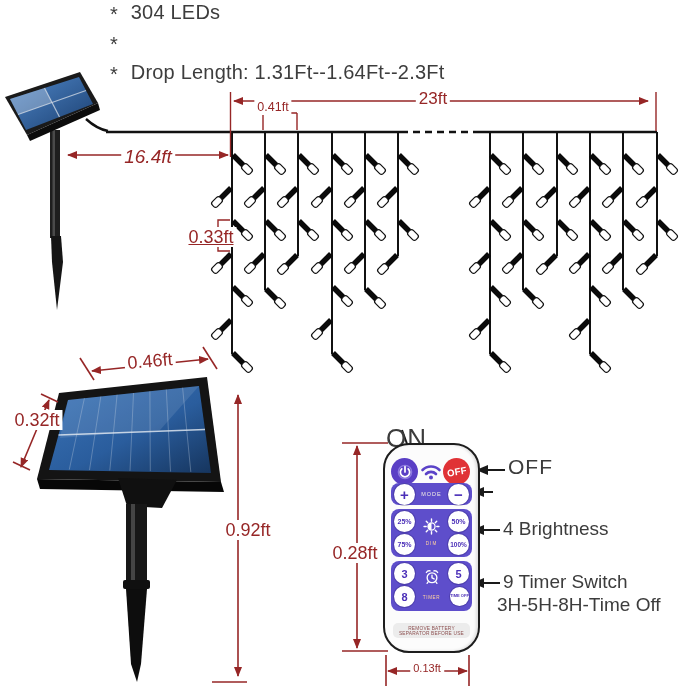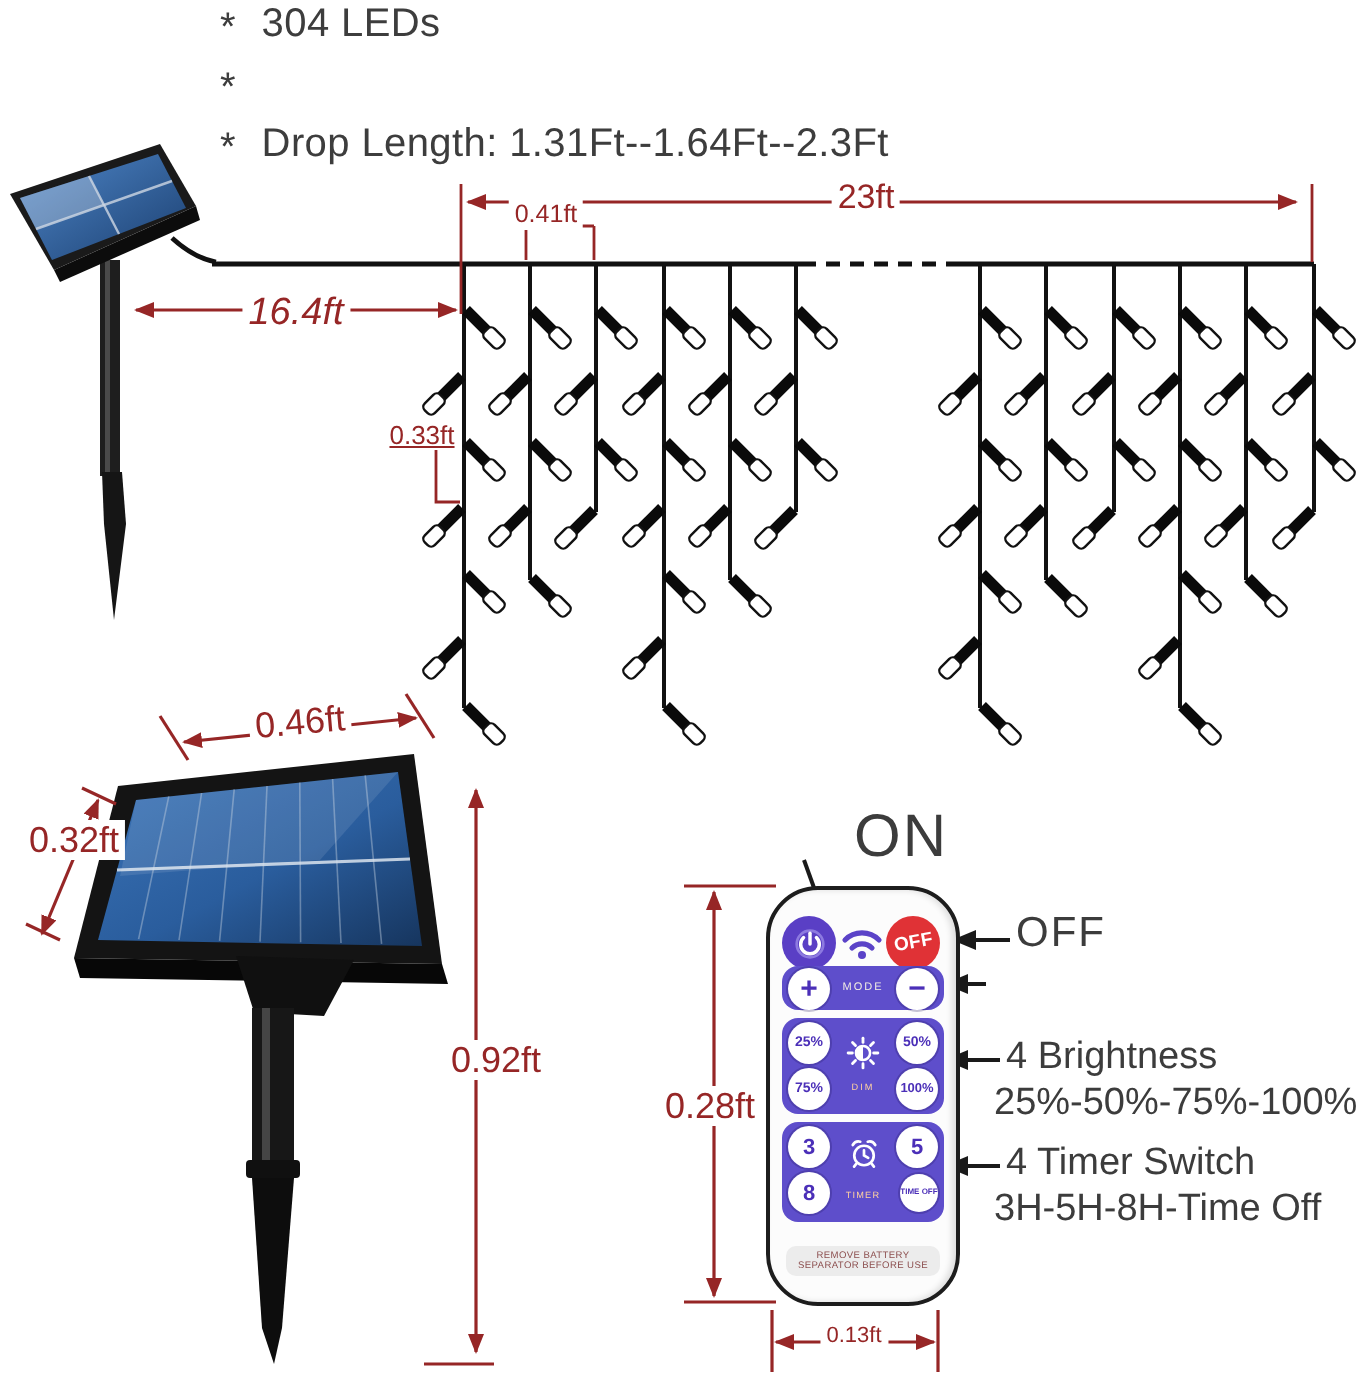--- a/index.html
+++ b/index.html
@@ -21,7 +21,7 @@
   .m-lead{left:148px;top:146px;font-size:19px;font-style:italic;}
   .m-dropgap{left:273px;top:100px;font-size:12.5px;}
   .m-total{left:433px;top:89px;font-size:17px;}
-  .m-ledgap{left:211px;top:210px;font-size:13px;text-decoration:underline;}
+  .m-ledgap{left:211px;top:227px;font-size:18px;text-decoration:underline;}
   .m-pwidth{left:150px;top:351px;font-size:18px;transform:translateX(-50%) rotate(-5deg);}
   .m-pdepth{left:37px;top:410px;font-size:18px;}
   .m-stake{left:248px;top:520px;font-size:18px;}

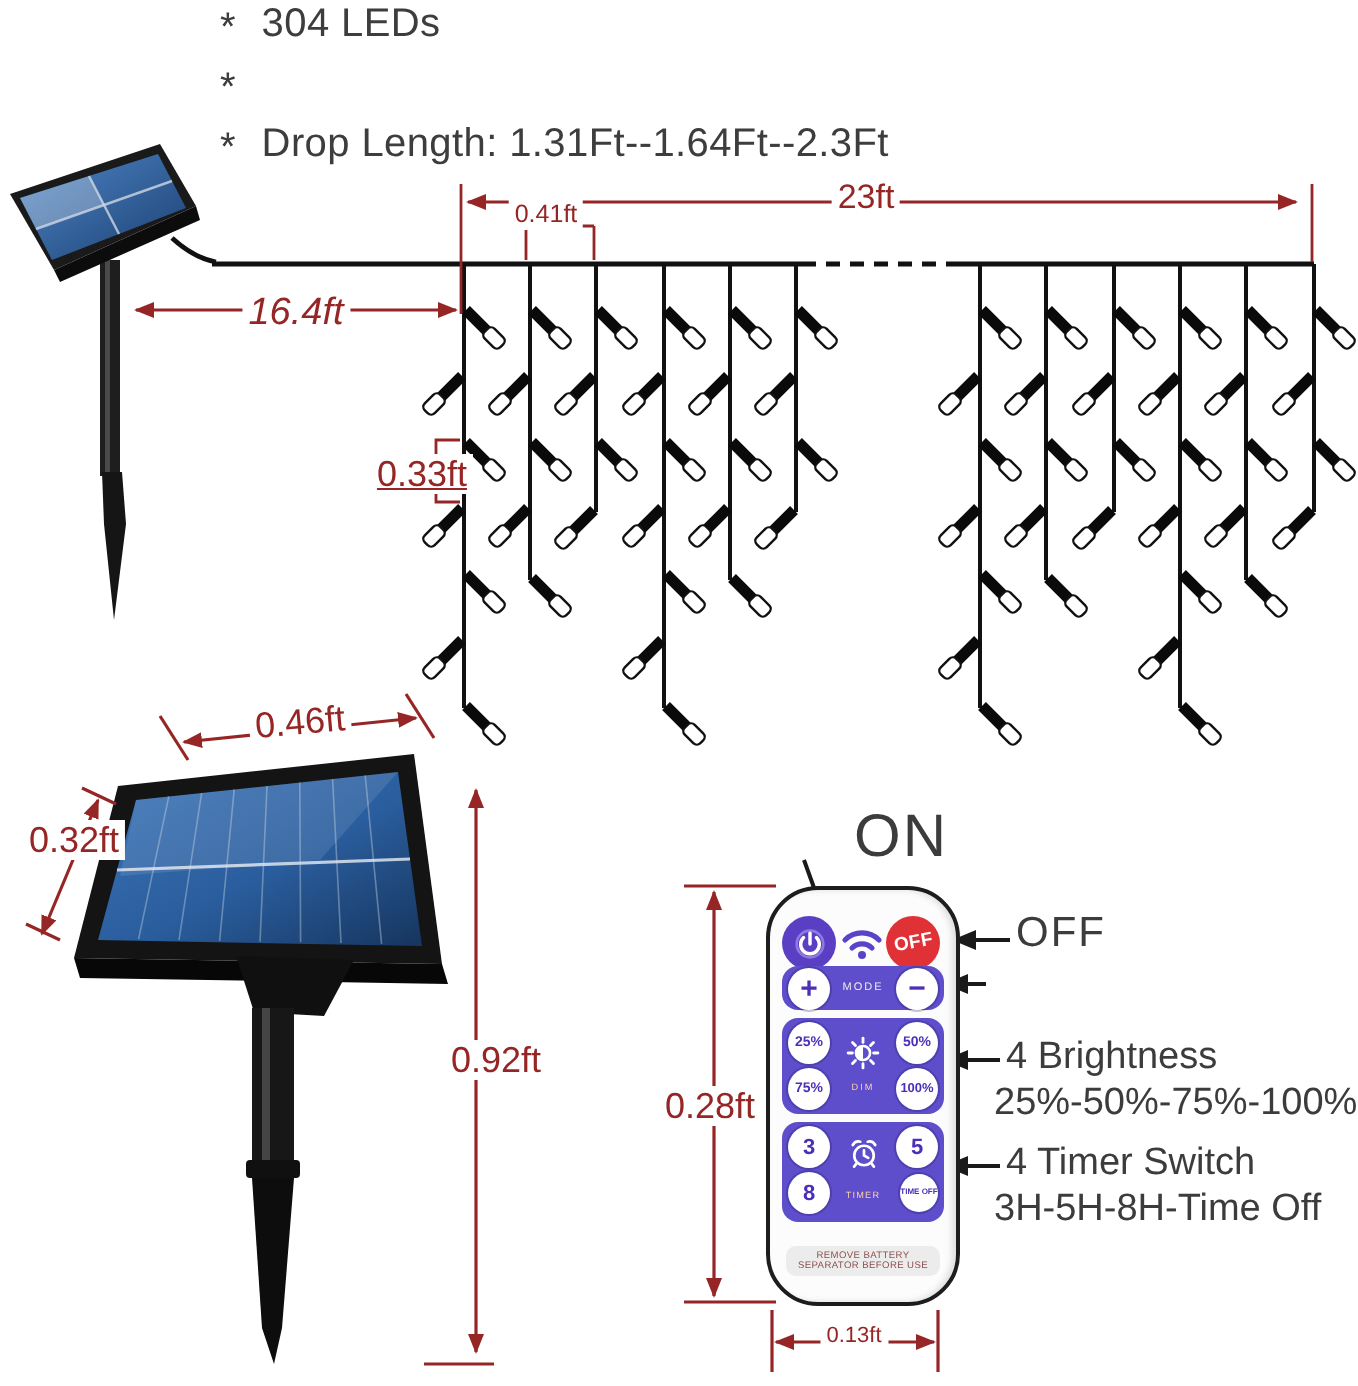--- a/index.html
+++ b/index.html
@@ -29,7 +29,7 @@
   .m-rwidth{left:427px;top:662px;font-size:11px;}
   
   .anno{position:absolute;color:#3c3c3c;line-height:1.1;white-space:nowrap;}
-  .a-on{left:386px;top:402px;font-size:30px;letter-spacing:1px;margin-left:41px;}
+  .a-on{left:386px;top:424px;font-size:26px;letter-spacing:1px;}
   .a-off{left:508px;top:455px;font-size:21px;letter-spacing:1px;}
   .a-modes{left:494px;top:482px;font-size:19px;}
   .a-bright{left:503px;top:519px;font-size:19px;text-align:right;}

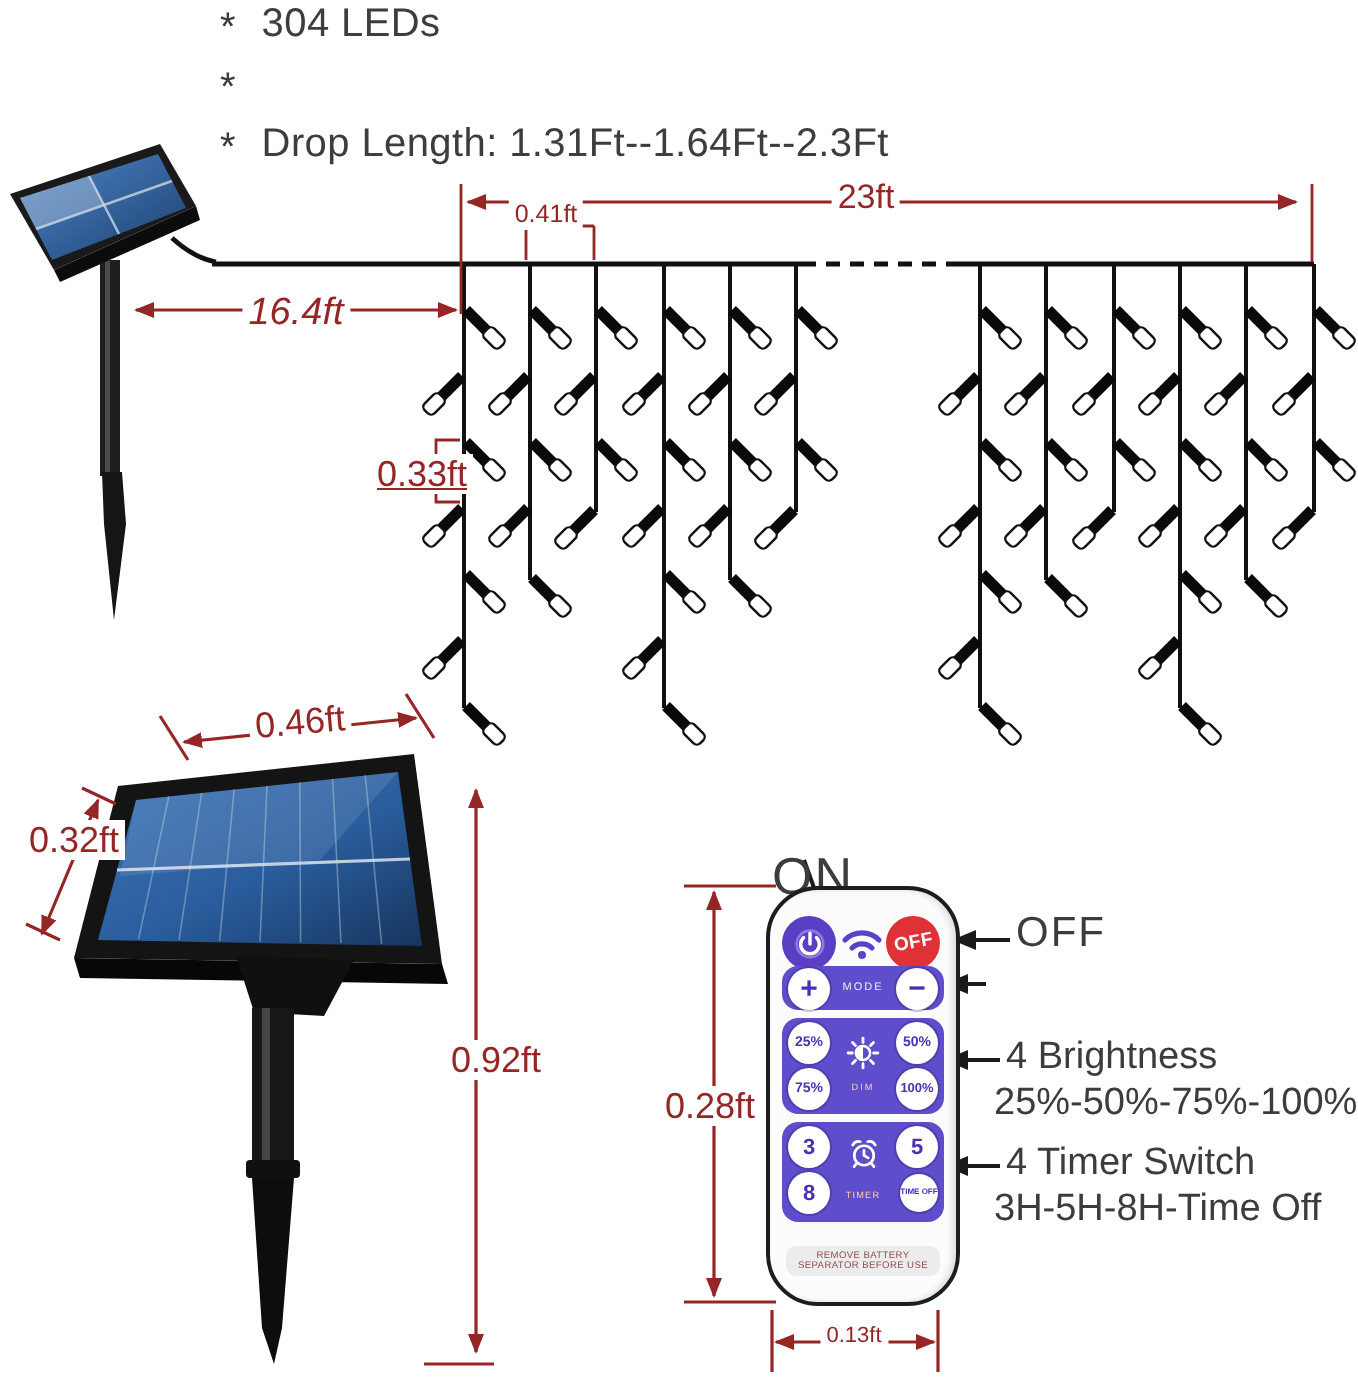--- a/index.html
+++ b/index.html
@@ -472,7 +472,6 @@
   <div class="anno a-on">ON</div>
   <div class="anno a-off">OFF</div>
   <div class="anno a-bright">4 Brightness</div>
-  <div class="anno a-bright-sub">25%-50%-75%-100%</div>
   <div class="anno a-timer">4 Timer Switch</div>
   <div class="anno a-timer-sub">3H-5H-8H-Time Off</div>
 

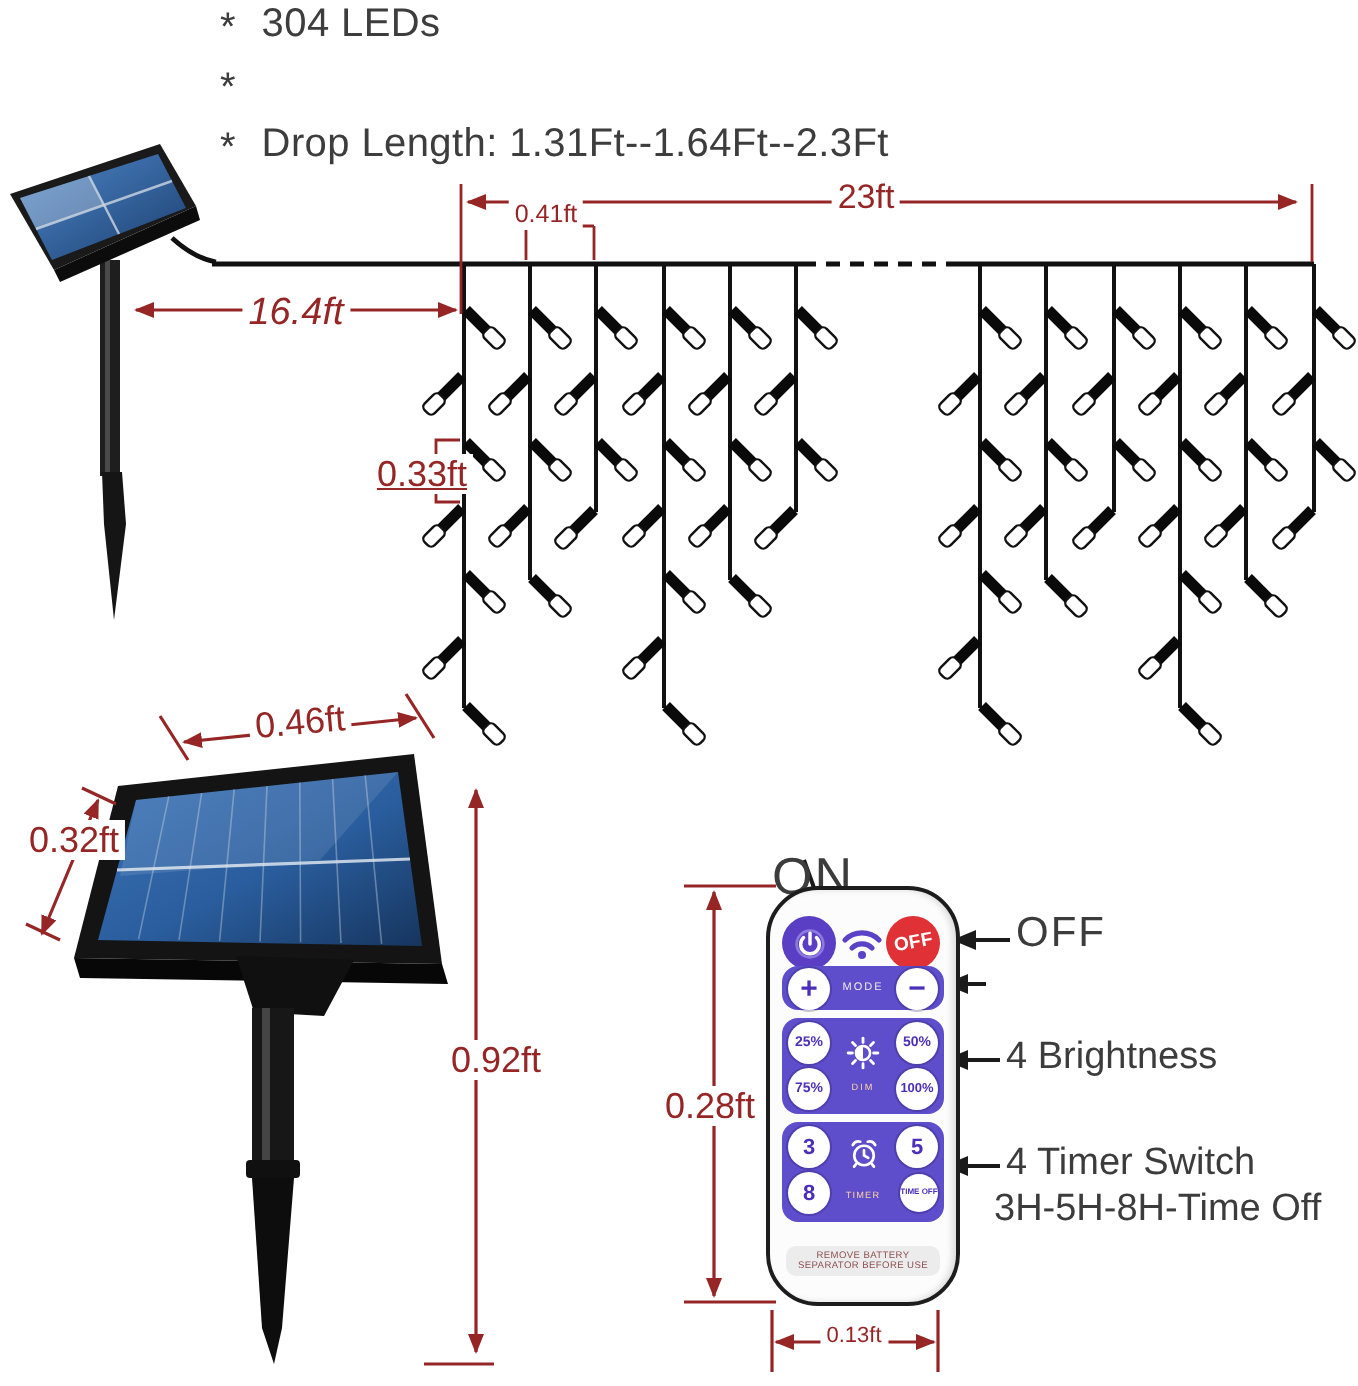--- a/index.html
+++ b/index.html
@@ -472,7 +472,7 @@
   <div class="anno a-on">ON</div>
   <div class="anno a-off">OFF</div>
   <div class="anno a-bright">4 Brightness</div>
-  <div class="anno a-timer">4 Timer Switch</div>
+  <div class="anno a-timer">9 Timer Switch</div>
   <div class="anno a-timer-sub">3H-5H-8H-Time Off</div>
 
   <div class="remote">

